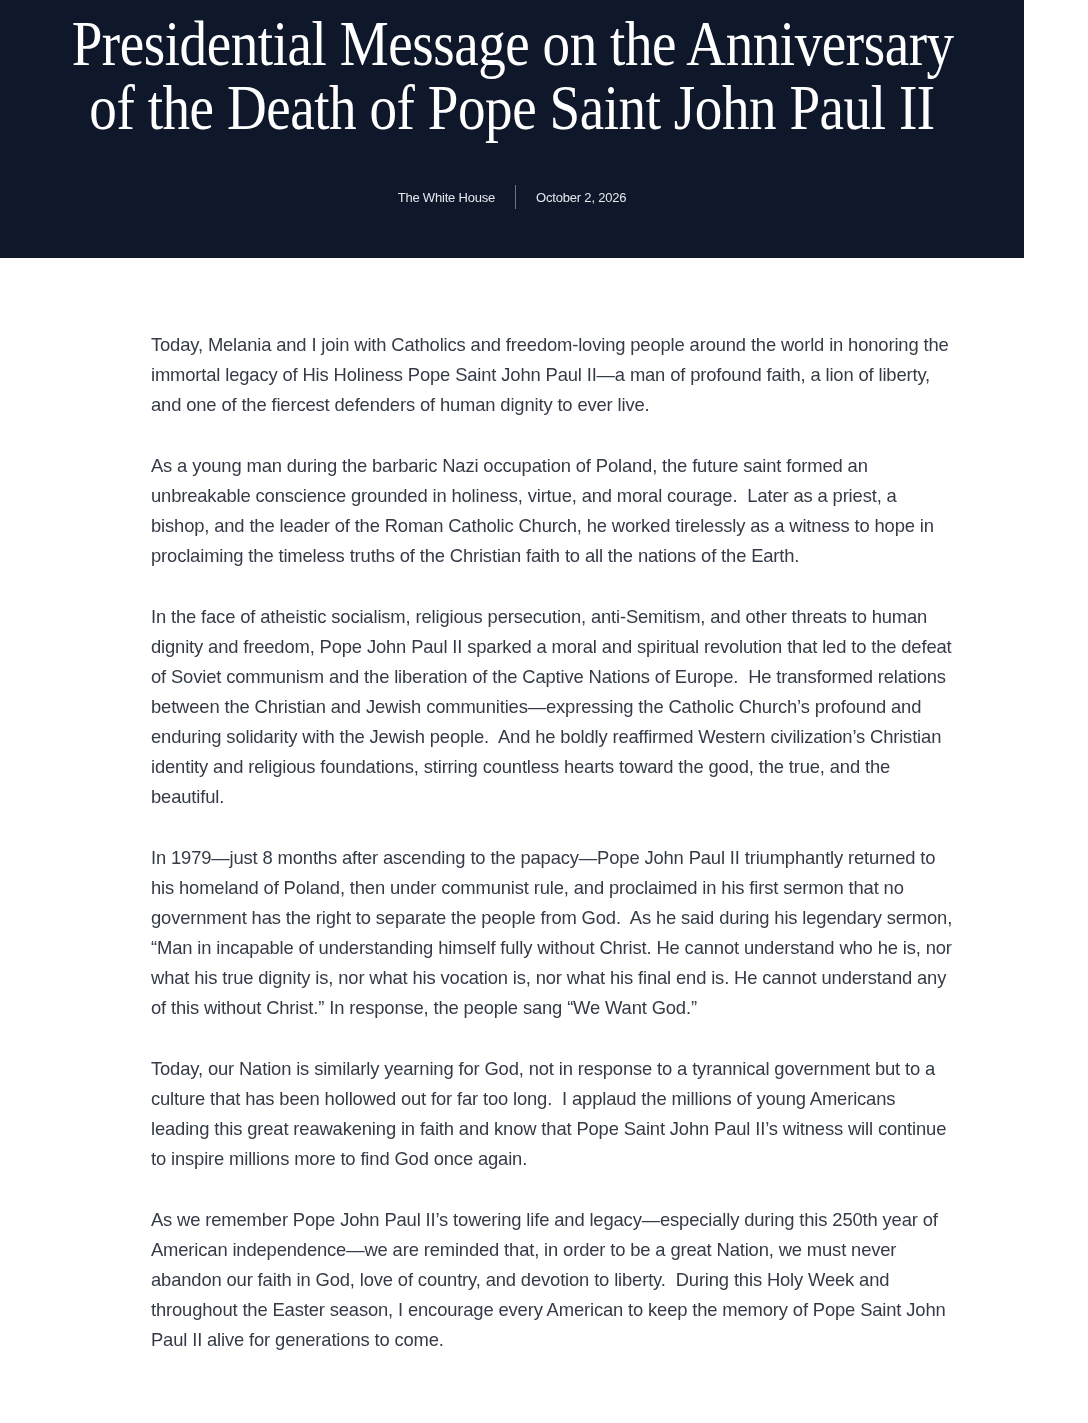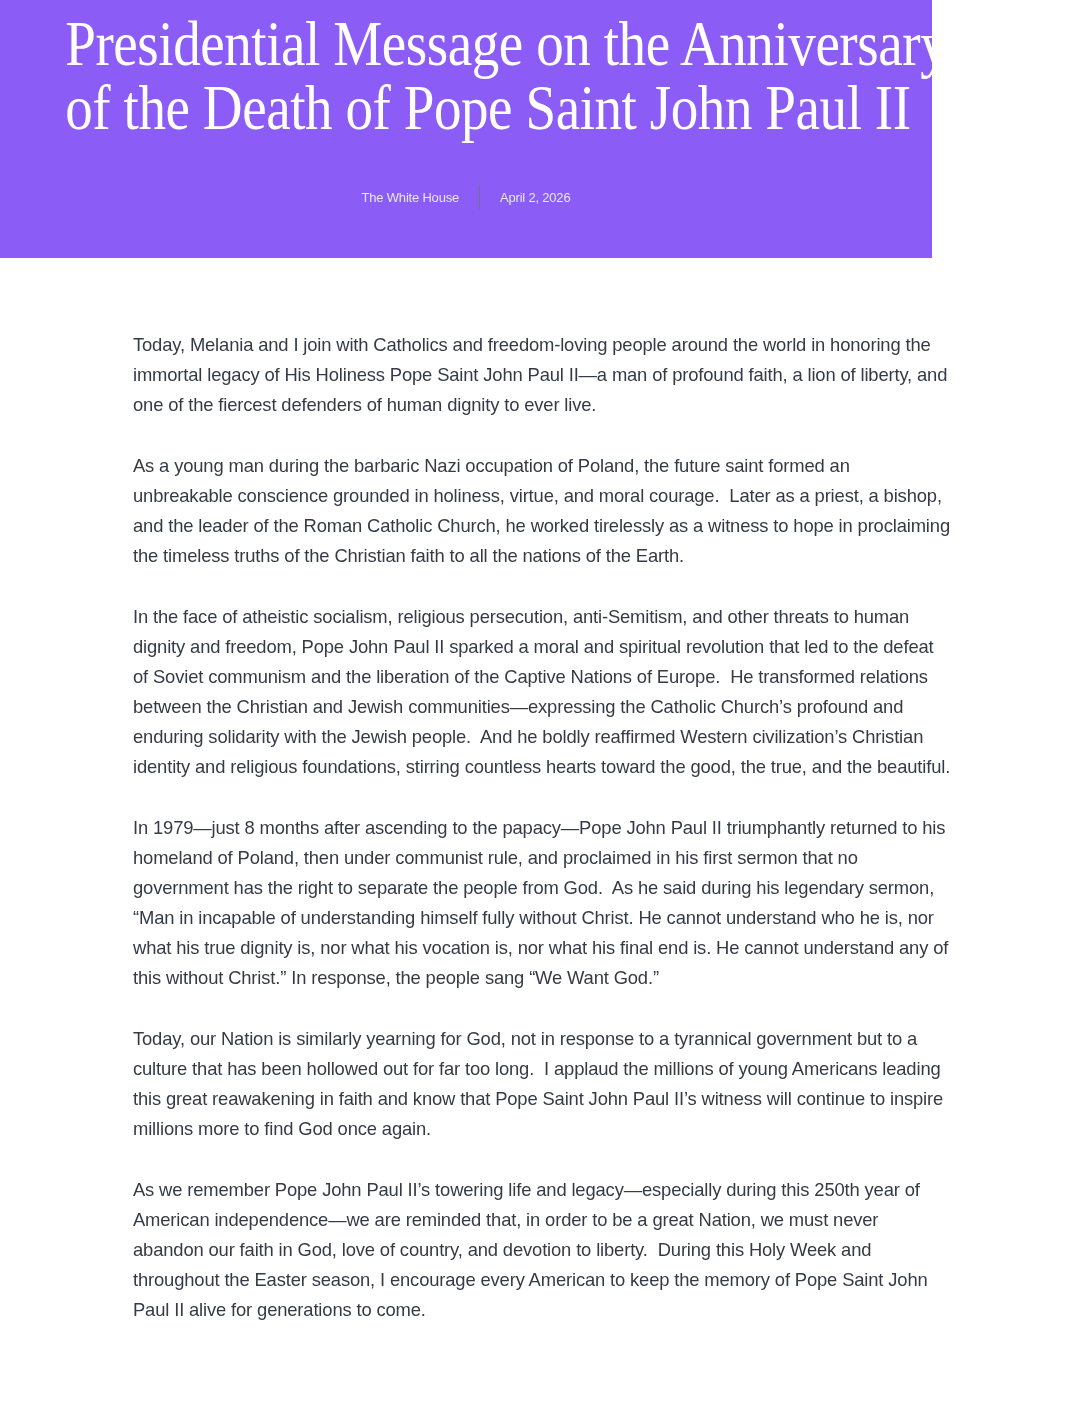--- a/index.html
+++ b/index.html
@@ -10,9 +10,9 @@
       overflow: hidden;
     }
     .hero {
-      width: 932px;
+      width: 1024px;
       height: 258px;
-      background: #8b5cf6;
+      background: #0f172a;
       color: #ffffff;
       position: relative;
     }

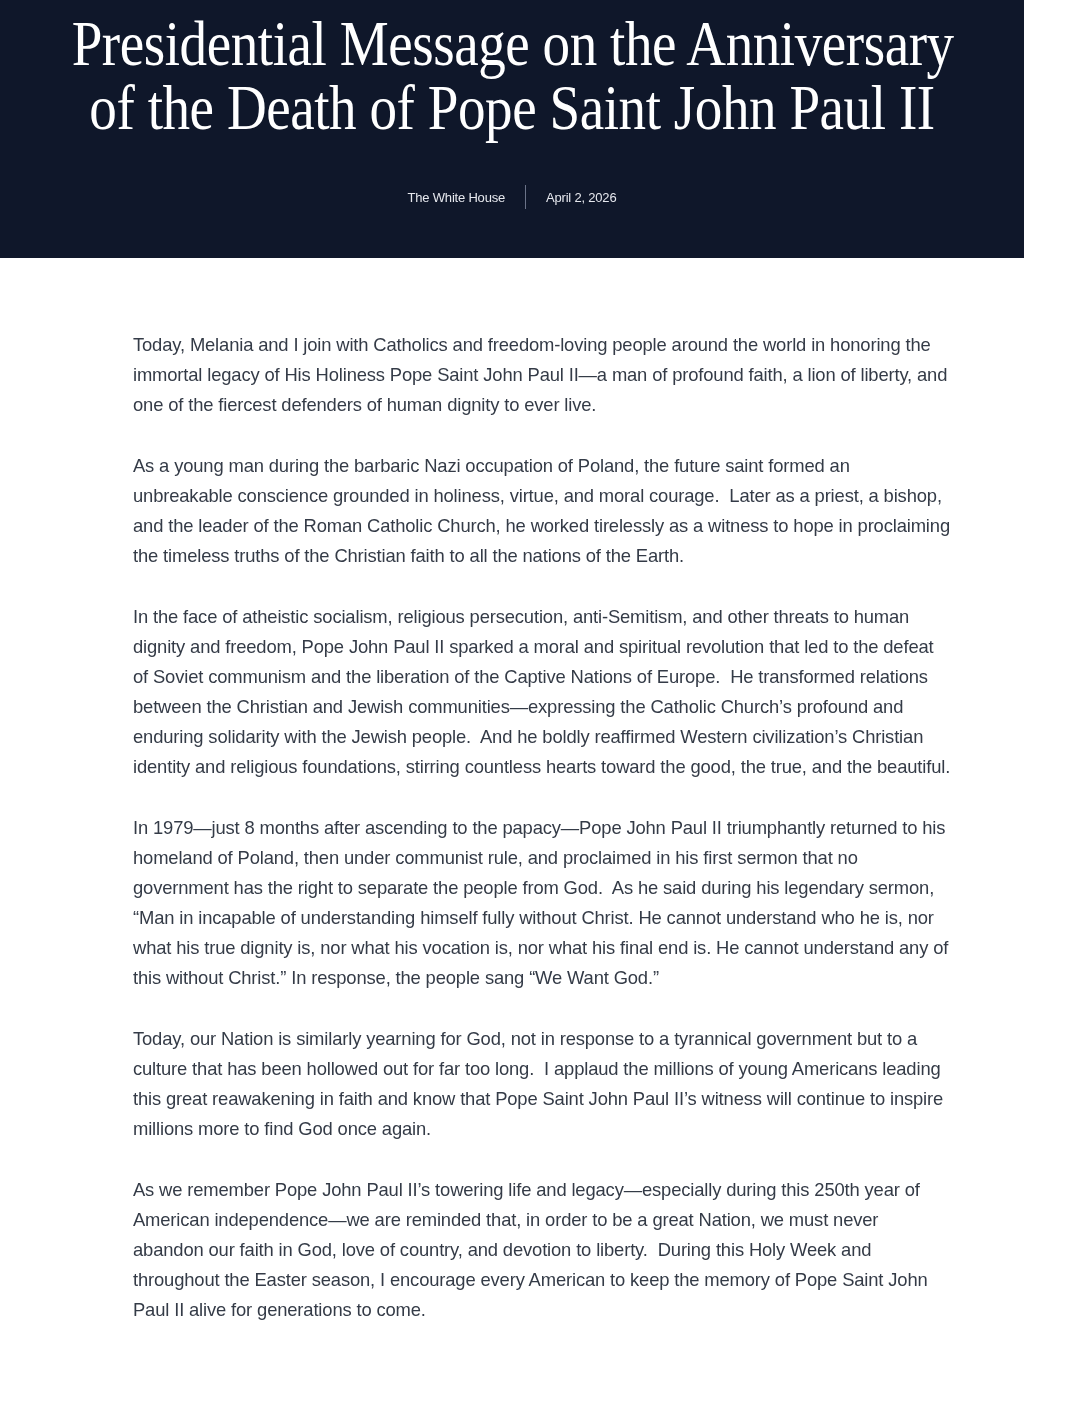--- a/index.html
+++ b/index.html
@@ -78,7 +78,7 @@
   <div class="meta">
     <span class="meta-author">The White House</span>
     <span class="meta-divider"></span>
-    <span class="meta-date">April 2, 2026</span>
+    <span class="meta-date">October 2, 2026</span>
   </div>
 </header>
 

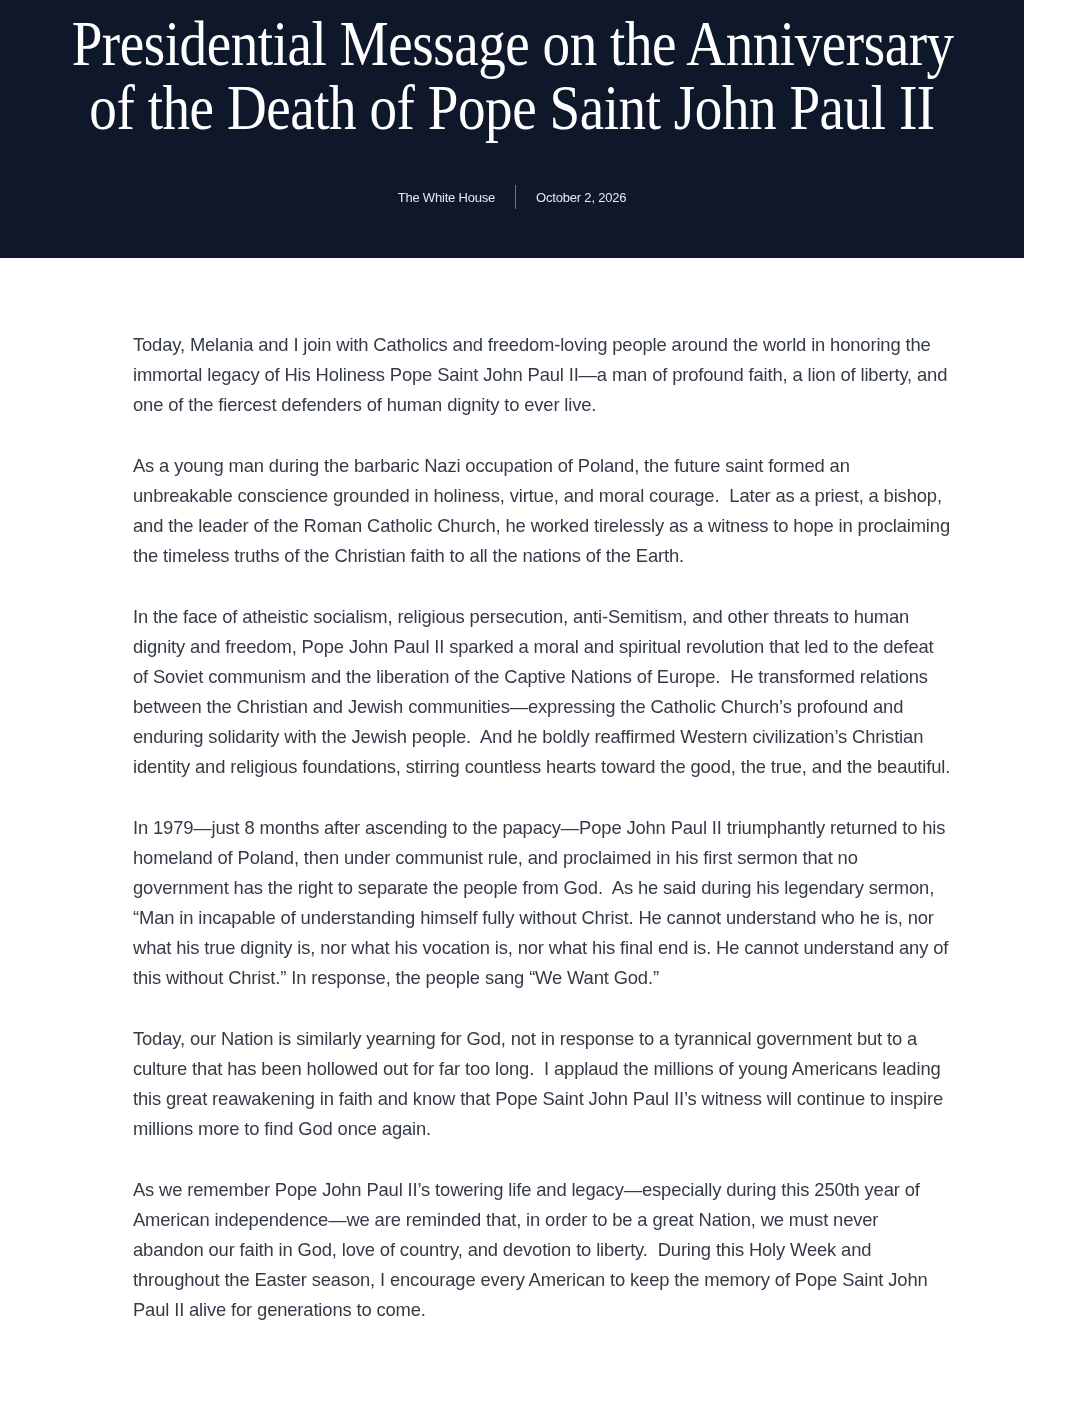--- a/index.html
+++ b/index.html
@@ -65,6 +65,7 @@
       margin-bottom: 31px;
       letter-spacing: -0.15px;
       white-space: pre-wrap;
+      margin-left: 18px;
     }
   </style>
 </head>

